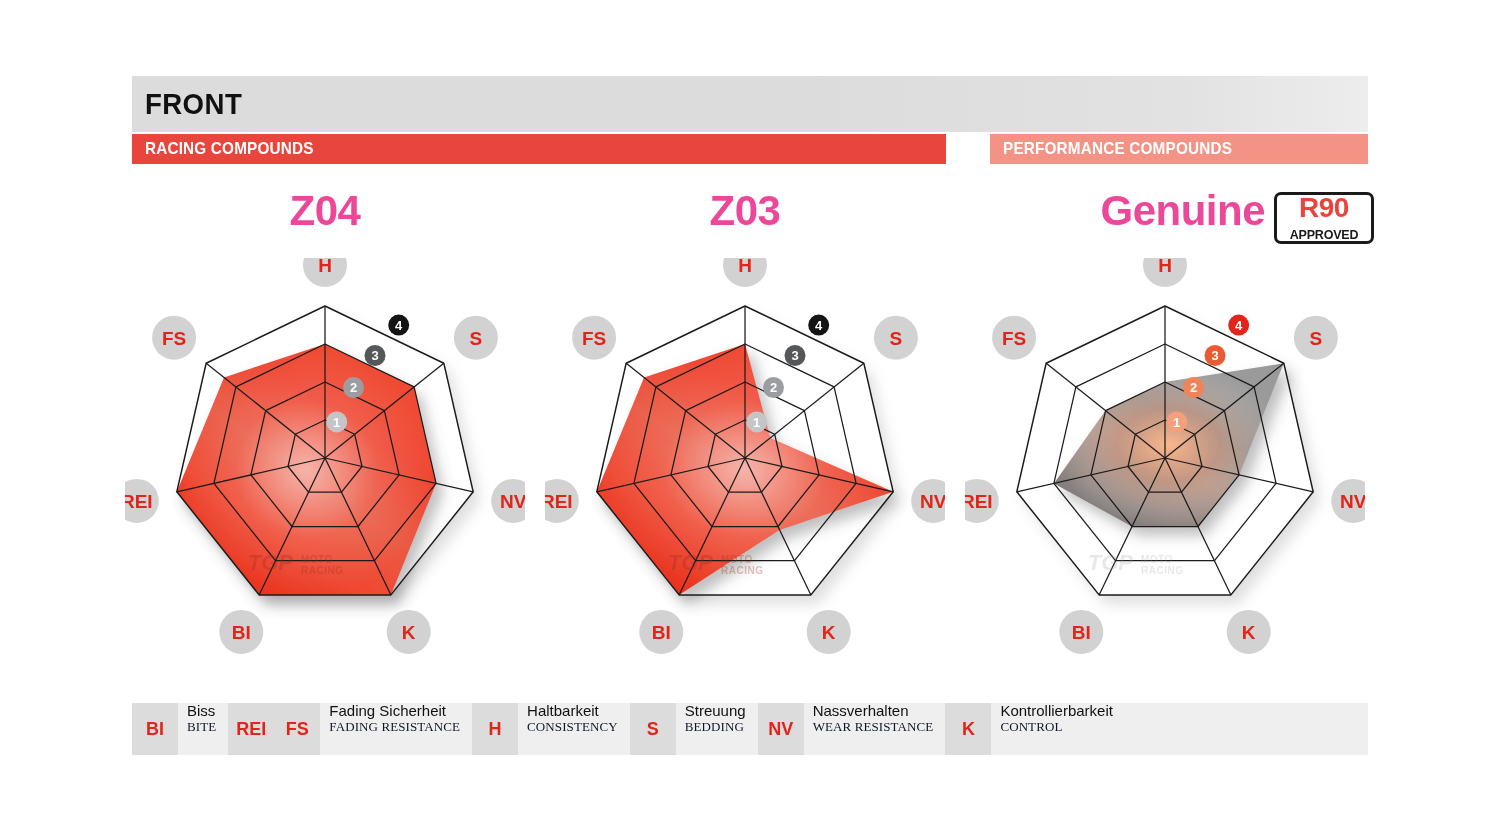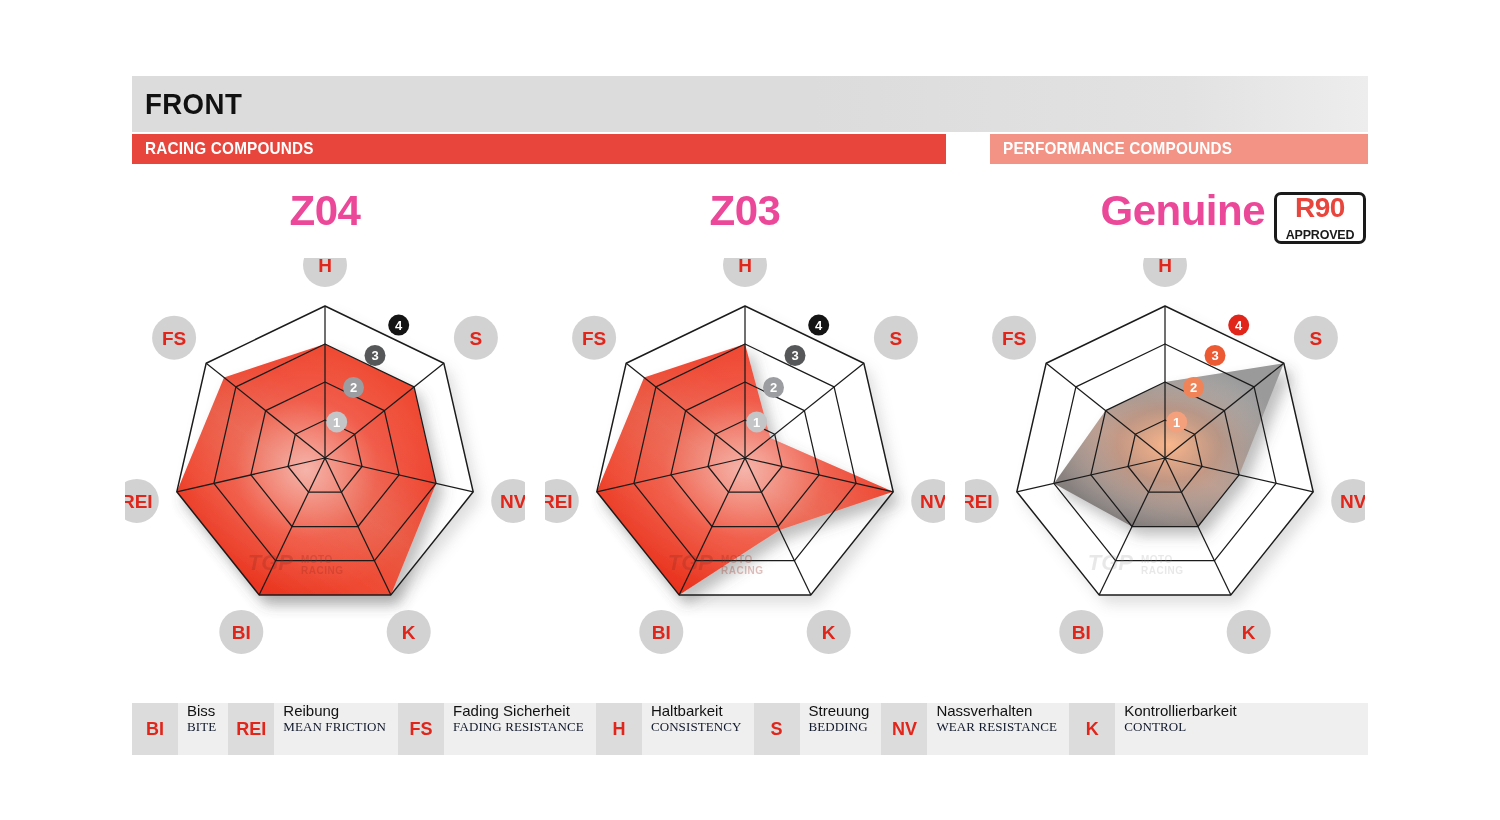--- a/index.html
+++ b/index.html
@@ -89,7 +89,7 @@
     position: absolute;
     left: 1274px;
     top: 192px;
-    width: 92px;
+    width: 100px;
     height: 52px;
     border: 3px solid #1a1a1a;
     border-radius: 7px;

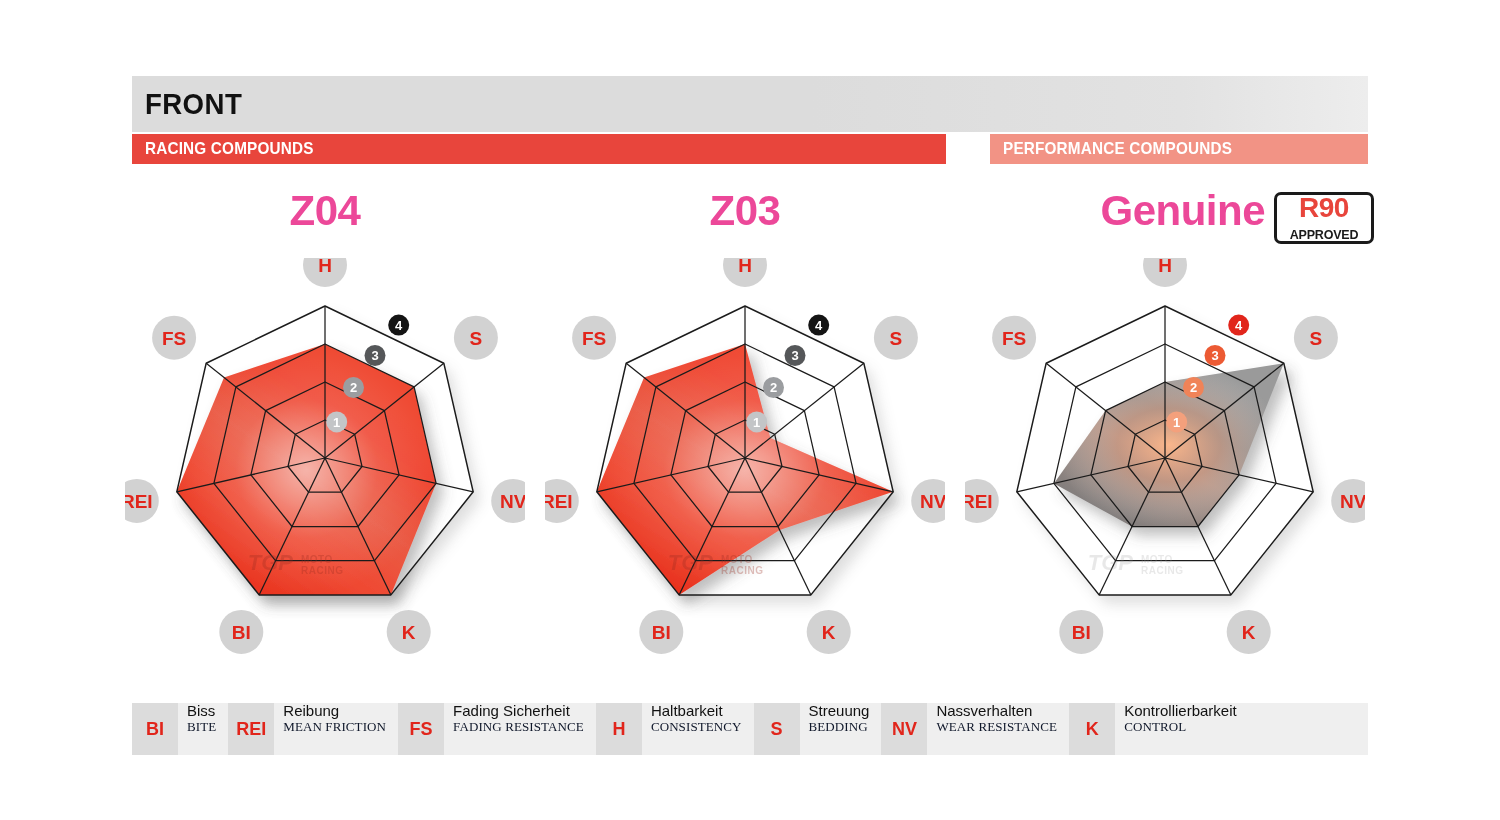--- a/index.html
+++ b/index.html
@@ -503,10 +503,6 @@
     </div>
     <div class="legend-item">
       <div class="legend-code">REI</div>
-      <div class="legend-text">
-        <div class="legend-de">Reibung</div>
-        <div class="legend-en">MEAN FRICTION</div>
-      </div>
     </div>
     <div class="legend-item">
       <div class="legend-code">FS</div>

